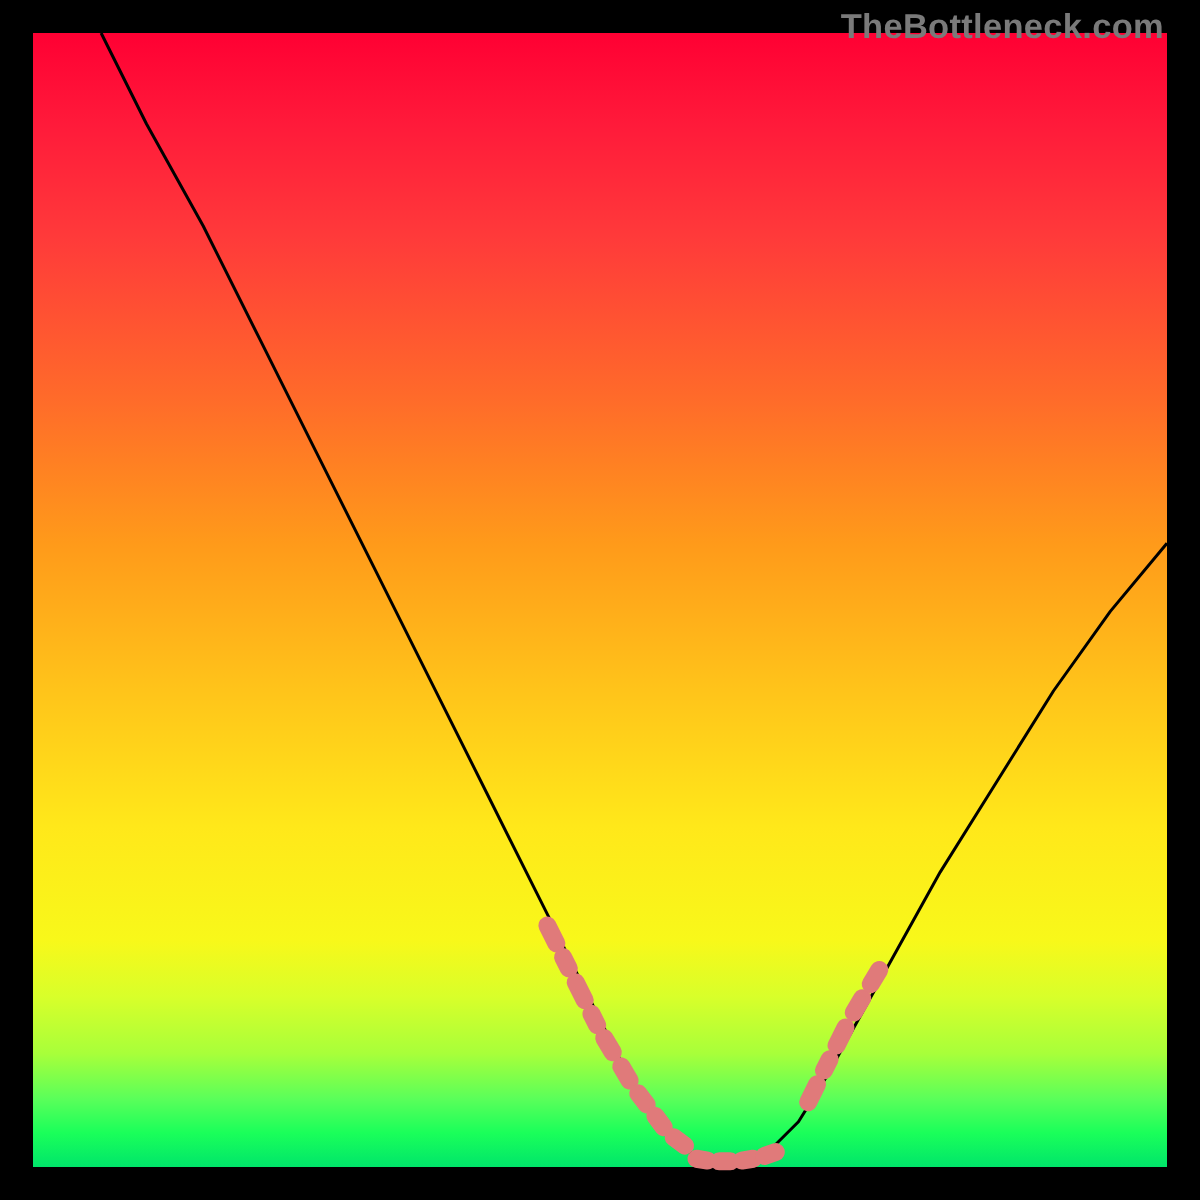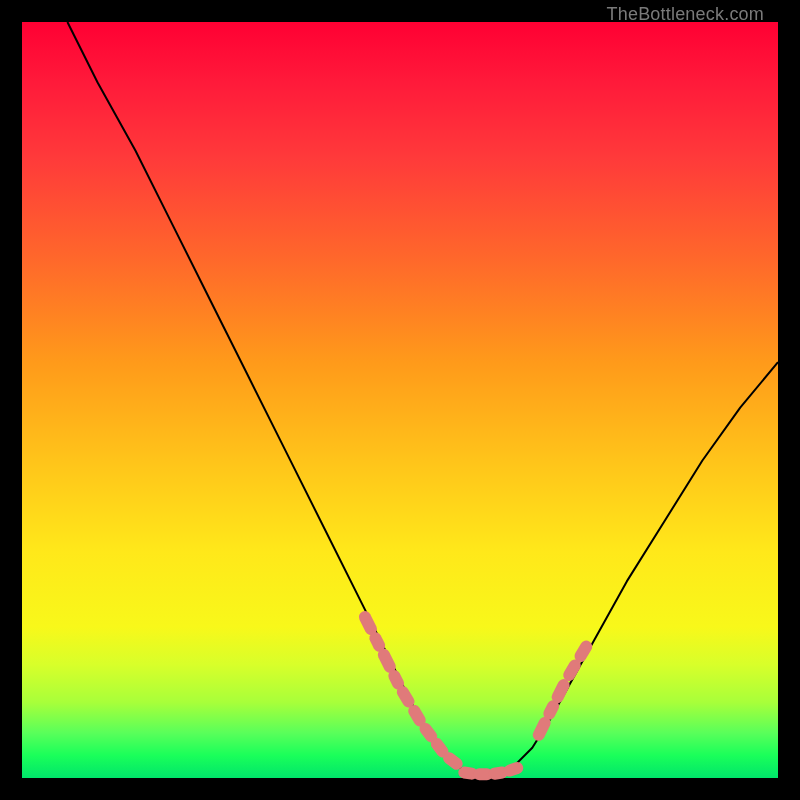--- a/index.html
+++ b/index.html
@@ -44,10 +44,10 @@
   .attribution {
     position: absolute;
     top: 4px;
-    right: 36px;
+    right: 24px;
     color: #7a7a7a;
-    font-size: 18px;
-    font-weight: 400;
+    font-size: 23px;
+    font-weight: 700;
     letter-spacing: 0.2px;
     user-select: none;
   }

